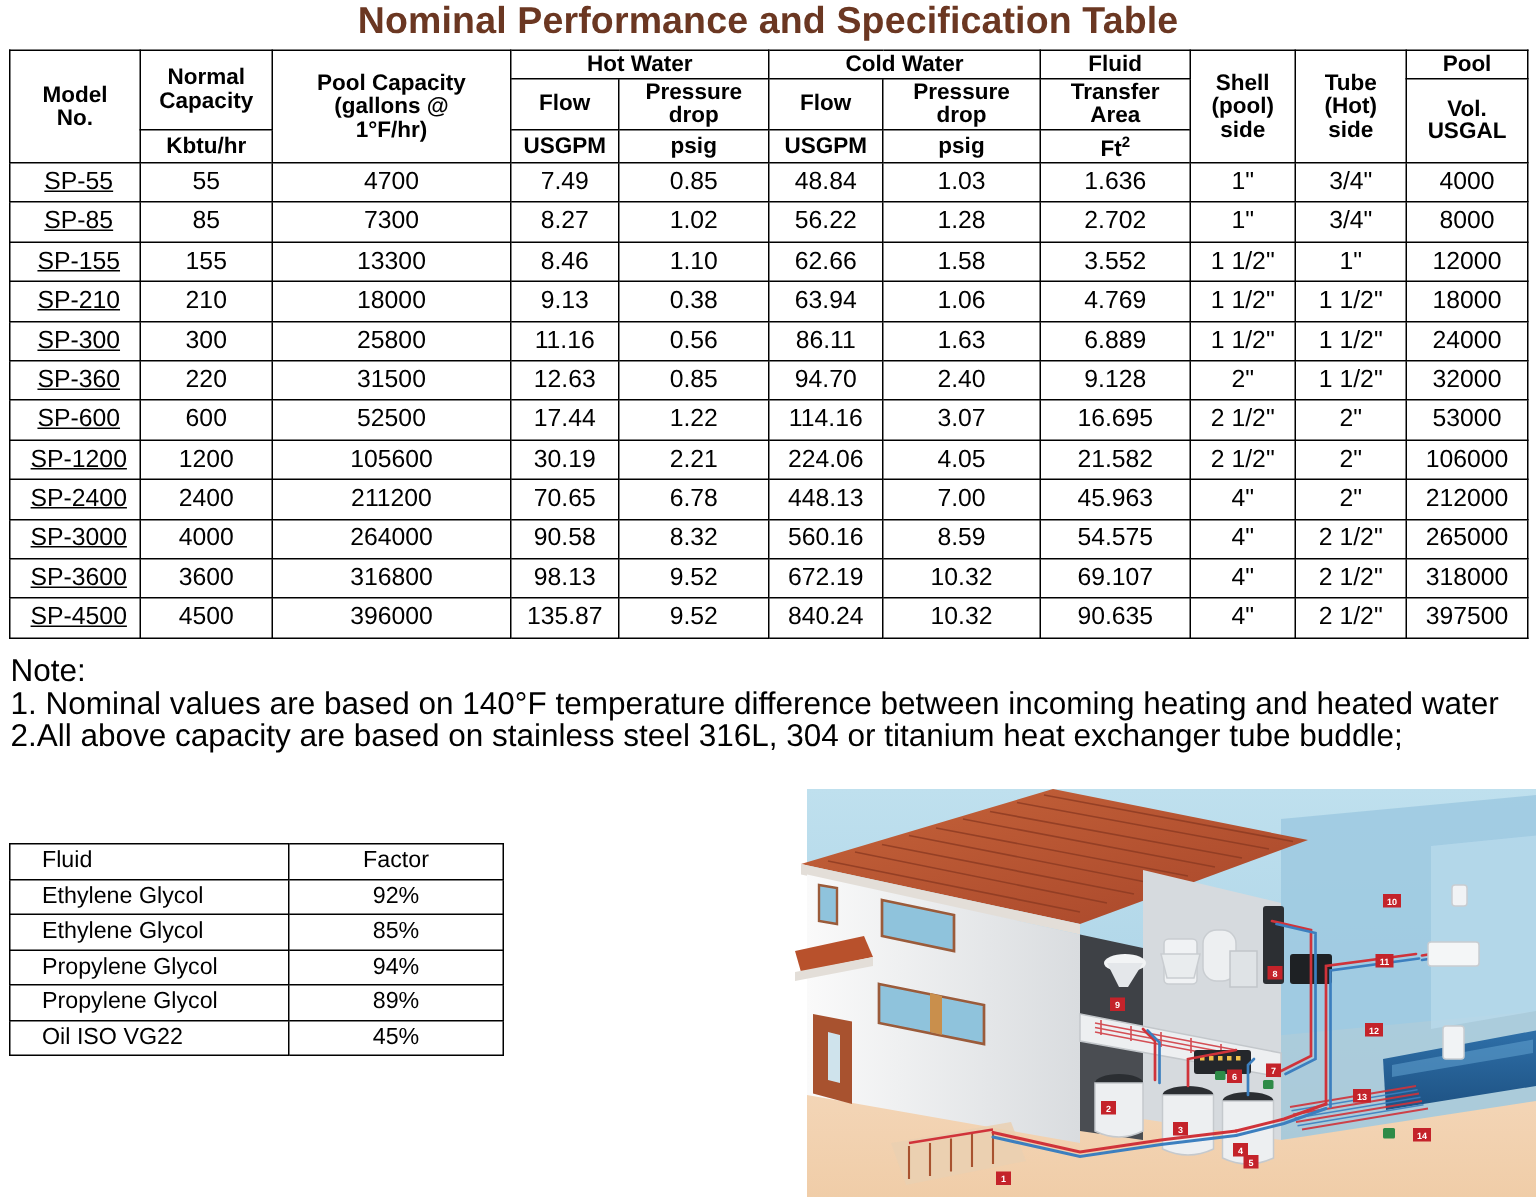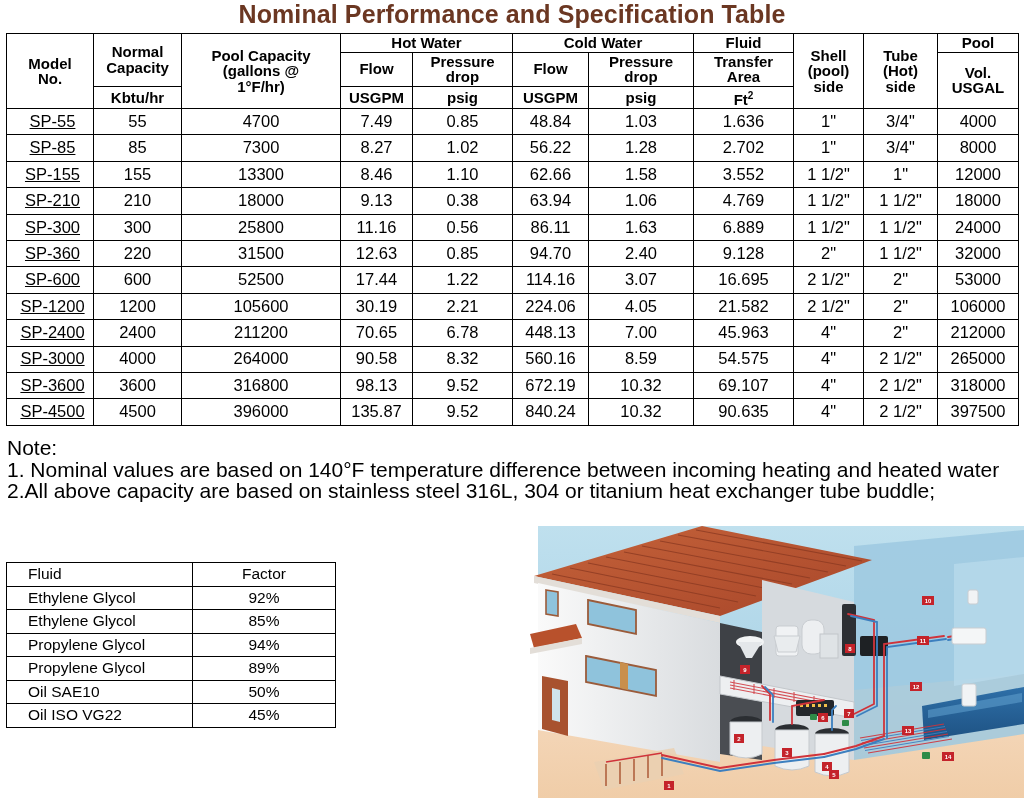--- a/index.html
+++ b/index.html
@@ -401,10 +401,6 @@
         <tr>
           <td class="f-name">Propylene Glycol</td>
           <td class="f-val">89%</td>
-        </tr>
-        <tr>
-          <td class="f-name">Oil SAE10</td>
-          <td class="f-val">50%</td>
         </tr>
         <tr>
           <td class="f-name">Oil ISO VG22</td>

